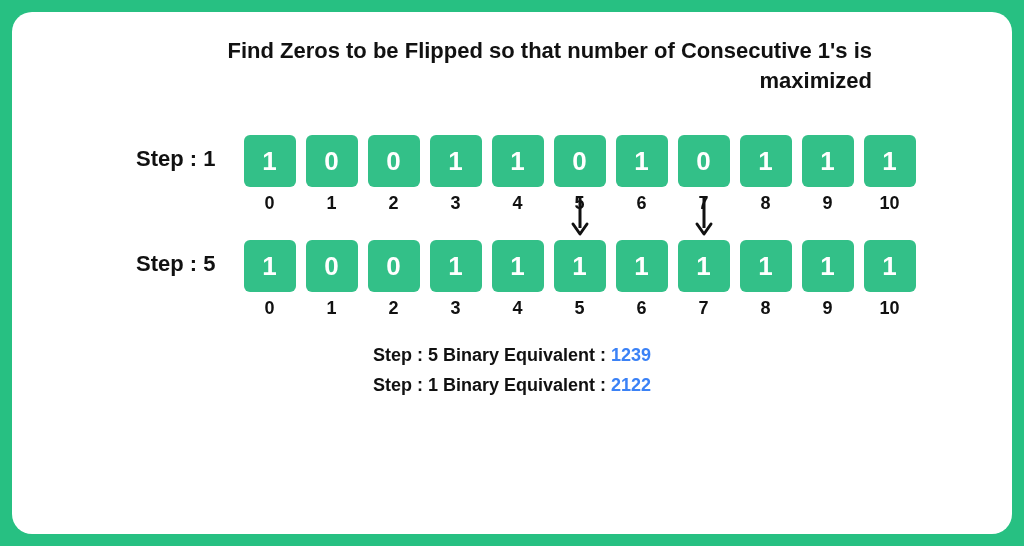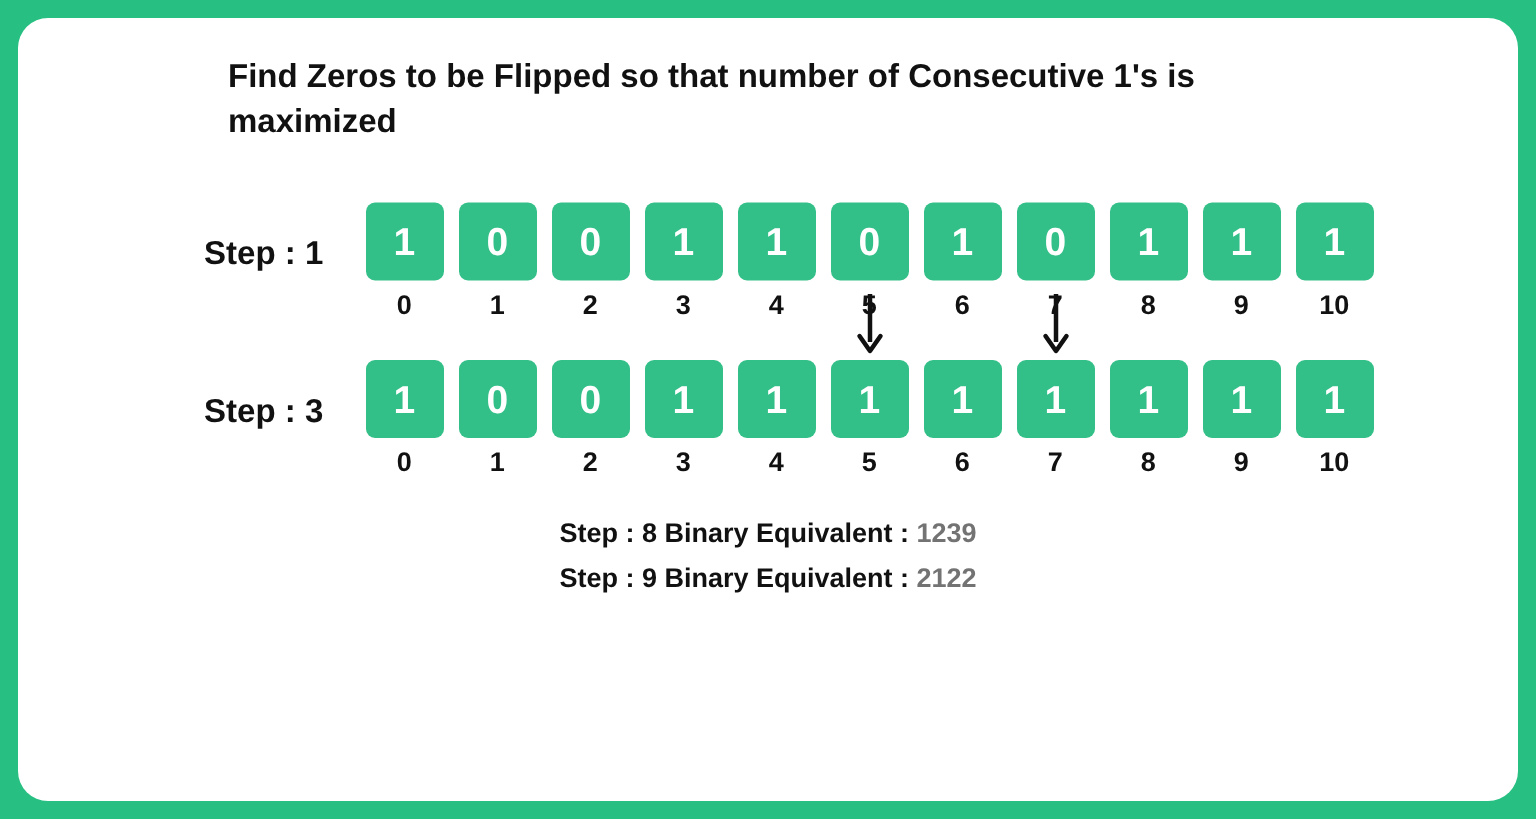--- a/index.html
+++ b/index.html
@@ -21,7 +21,7 @@
     position: relative;
   }
   .title {
-    text-align: left;
+    text-align: right;
     font-weight: 700;
     font-size: 22px;
     line-height: 1.35;

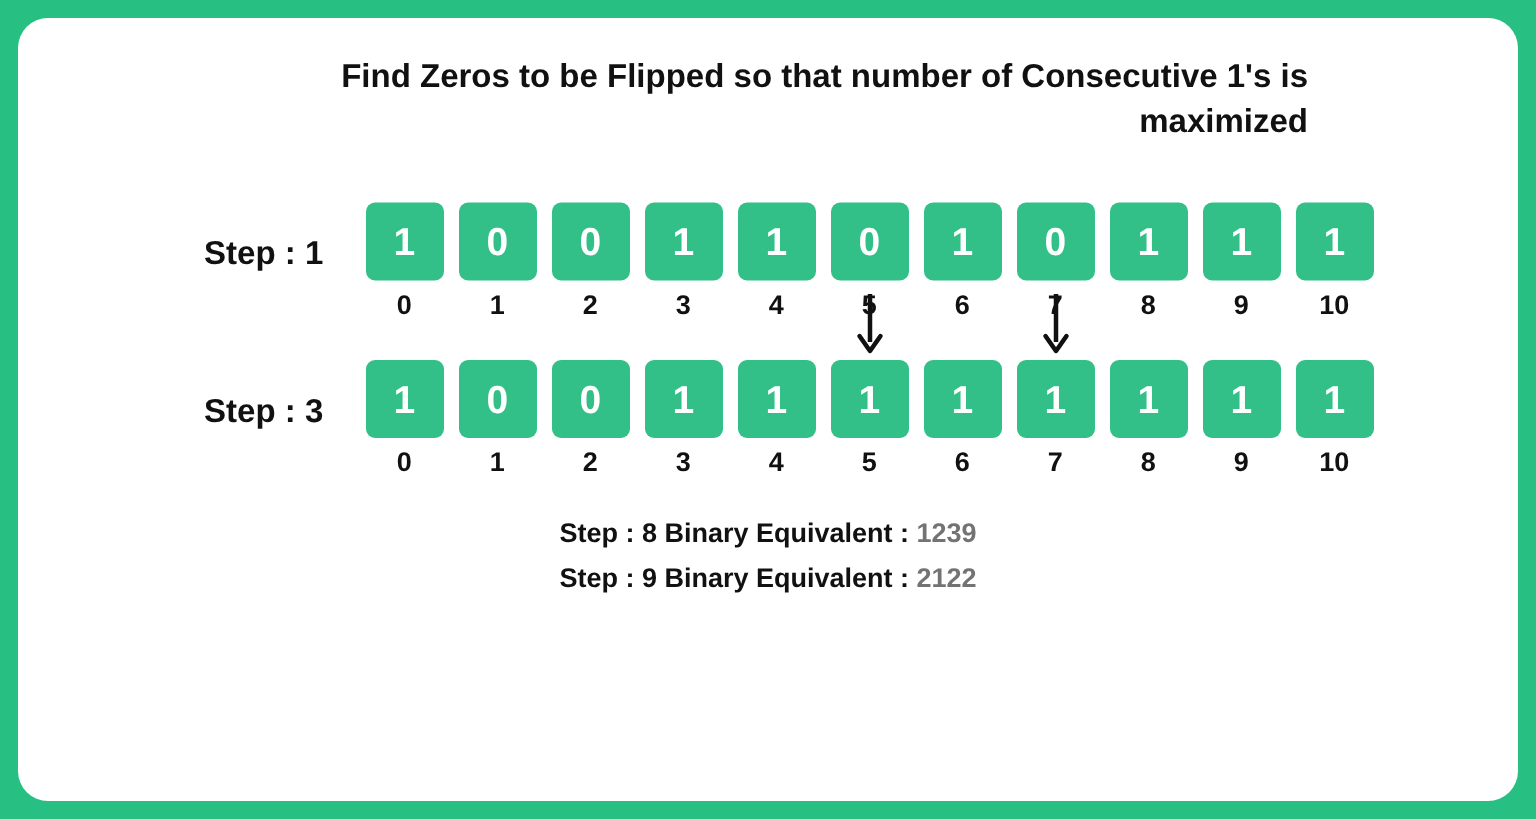--- a/index.html
+++ b/index.html
@@ -42,7 +42,7 @@
     width: 135px;
     text-align: right;
     padding-right: 28px;
-    margin-top: 21px;
+    margin-top: 11px;
     white-space: nowrap;
   }
   .cells {

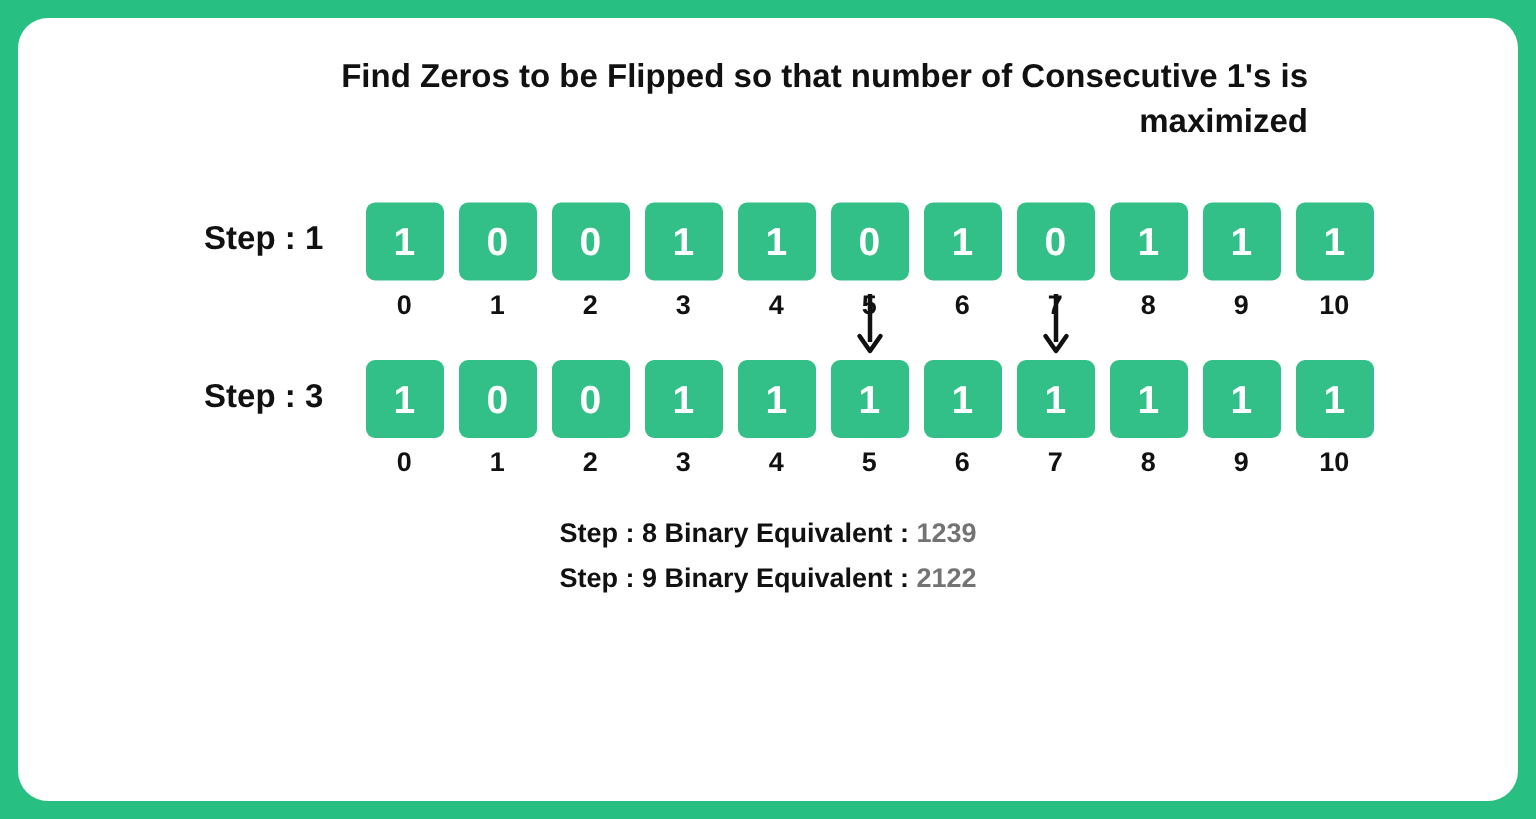--- a/index.html
+++ b/index.html
@@ -152,7 +152,7 @@
   </div>
 
   <div class="row">
-    <div class="step-label">Step : 3</div>
+    <div class="step-label">Step : 5</div>
     <div class="cells" id="cells2">
         <div class="cell-wrap">
           <div class="cell">1</div>

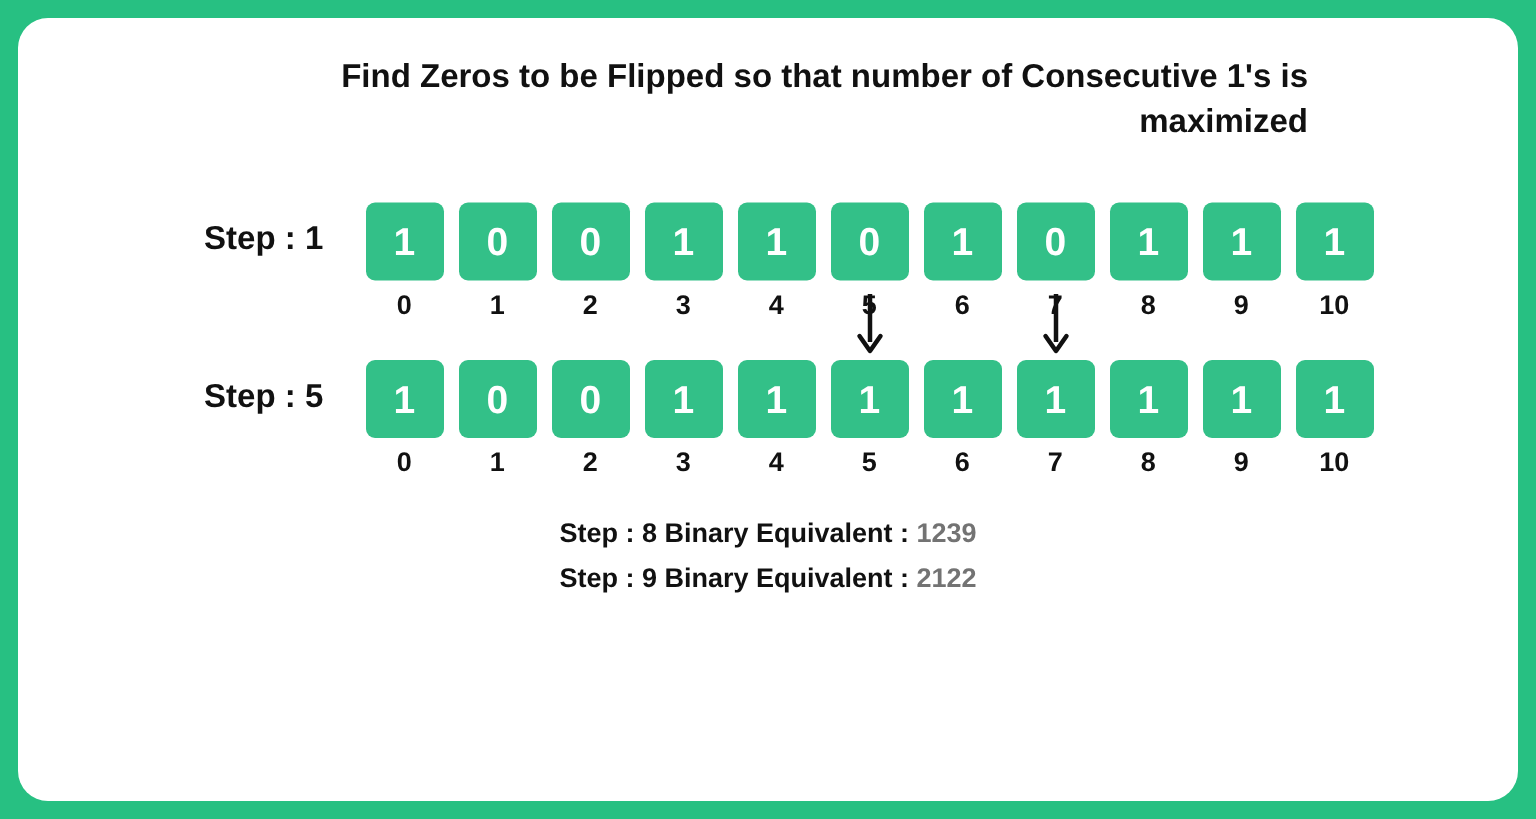--- a/index.html
+++ b/index.html
@@ -215,7 +215,7 @@
 
   <div class="footer">
     <p>
-      <span>Step : 8 Binary Equivalent : </span><span class="hl">1239</span>
+      <span>Step : 5 Binary Equivalent : </span><span class="hl">1239</span>
     </p>
     <p>
       <span>Step : 9 Binary Equivalent : </span><span class="hl">2122</span>

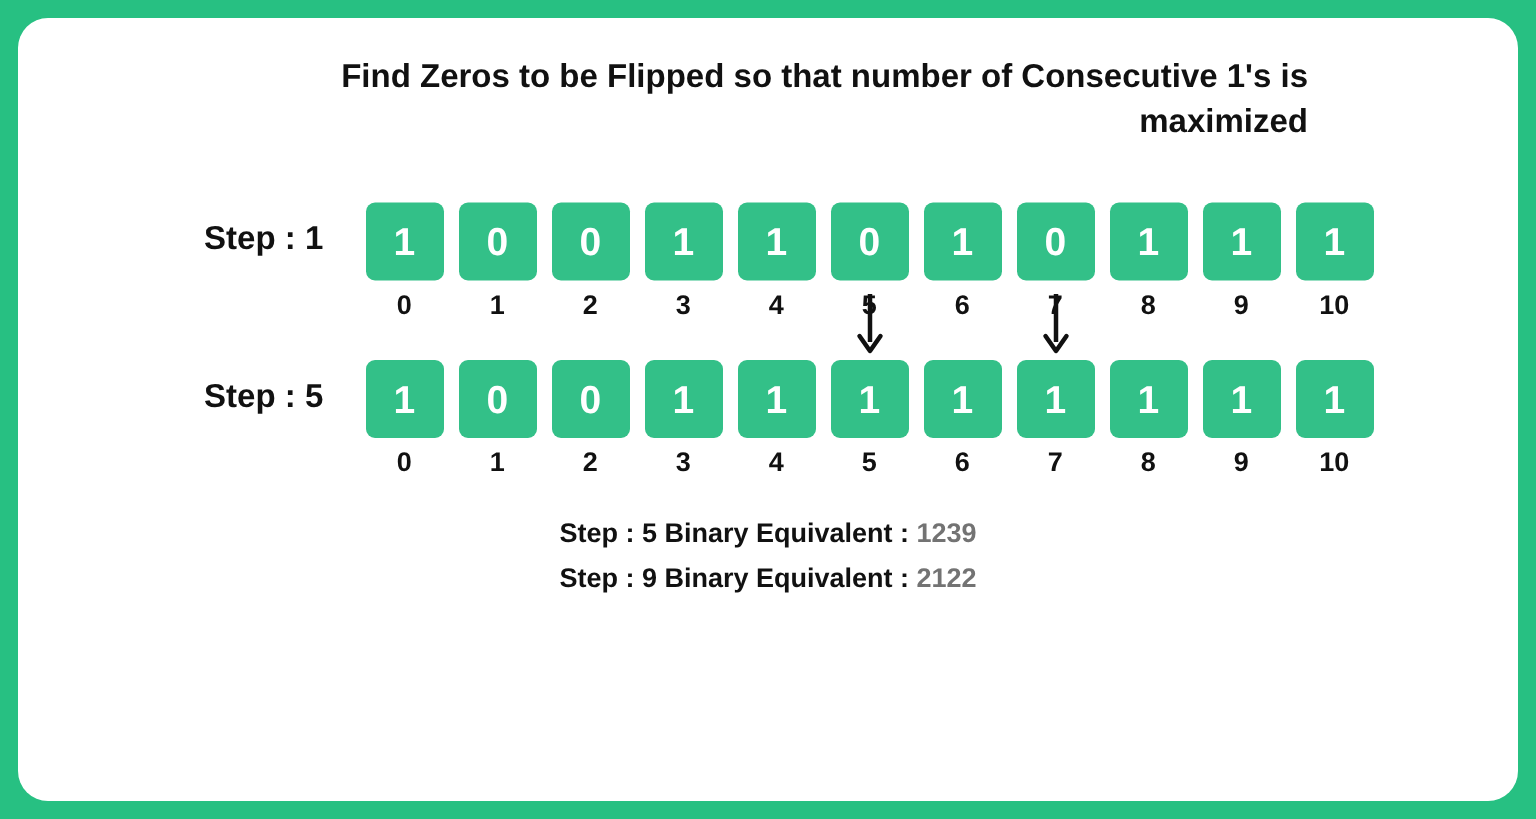--- a/index.html
+++ b/index.html
@@ -93,7 +93,7 @@
     color: #111;
     margin: 9px 0;
   }
-  .footer .hl { color: #737373; }
+  .footer .hl { color: #3b82f6; }
 </style>
 </head>
 <body>

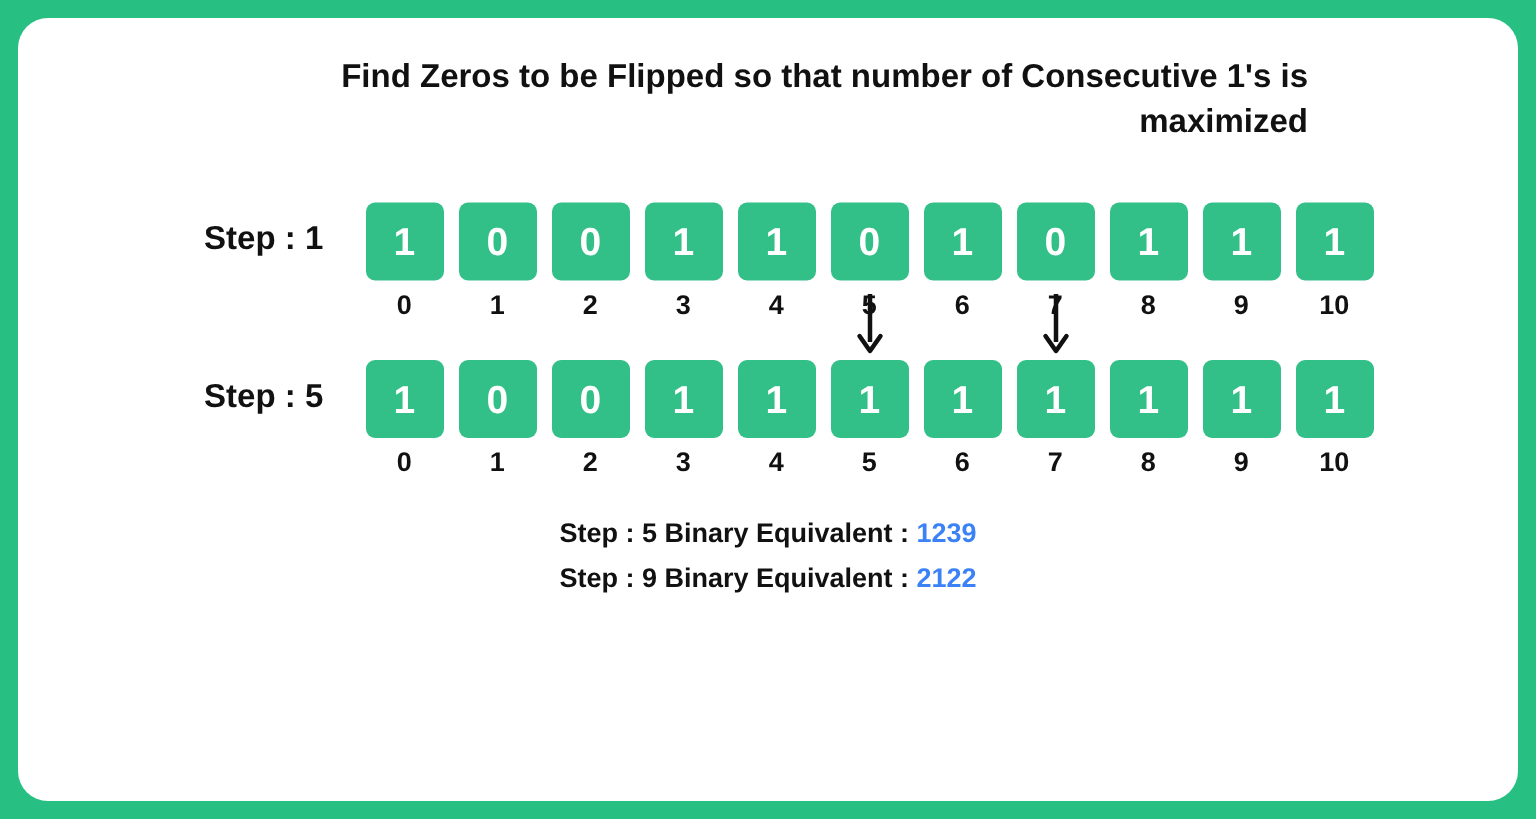--- a/index.html
+++ b/index.html
@@ -218,7 +218,7 @@
       <span>Step : 5 Binary Equivalent : </span><span class="hl">1239</span>
     </p>
     <p>
-      <span>Step : 9 Binary Equivalent : </span><span class="hl">2122</span>
+      <span>Step : 1 Binary Equivalent : </span><span class="hl">2122</span>
     </p>
   </div>
 </div>

